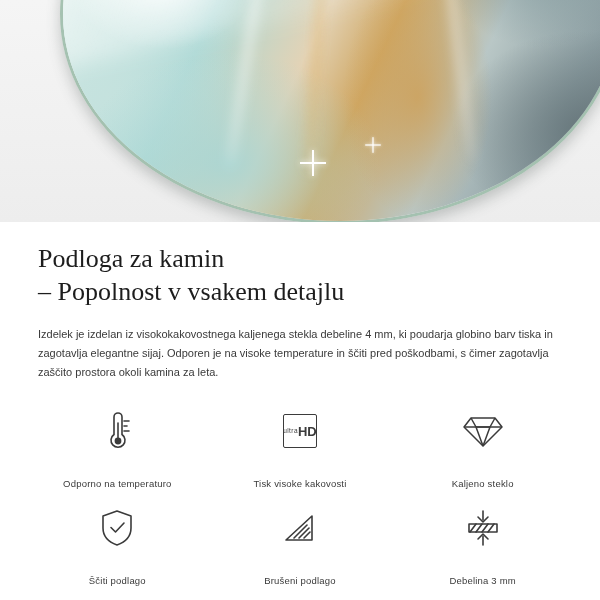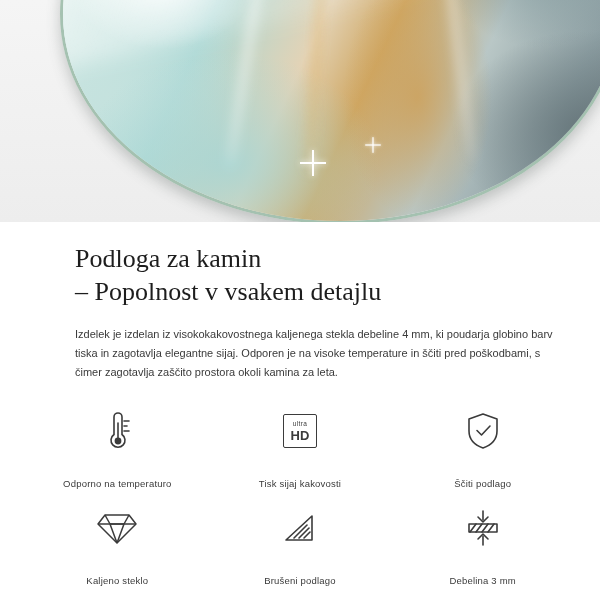--- a/index.html
+++ b/index.html
@@ -100,8 +100,7 @@
 
   
   .content {
-    padding: 20px 38px 0 30px;
-    margin-left: 45px;
+    padding: 20px 38px 0 38px;
   }
   .title {
     font-family: "Liberation Serif", serif;

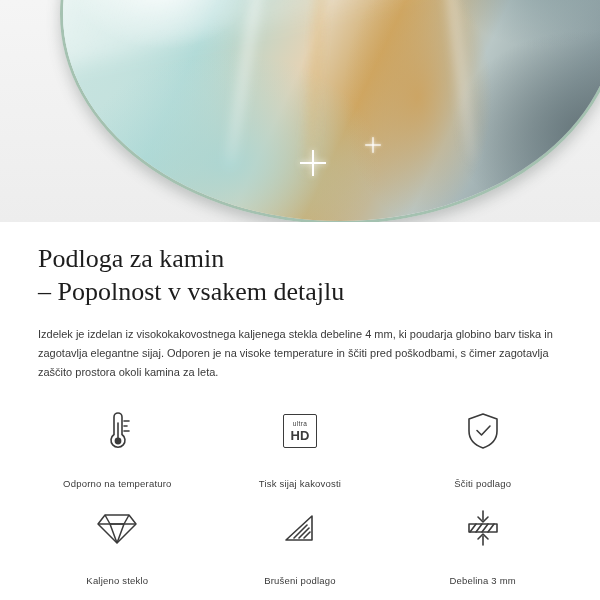--- a/index.html
+++ b/index.html
@@ -154,7 +154,7 @@
     border: 1.6px solid #3b3b3b;
     border-radius: 2px;
     display: flex;
-    flex-direction: column;
+    flex-direction: row;
     align-items: center;
     justify-content: center;
     line-height: 1;

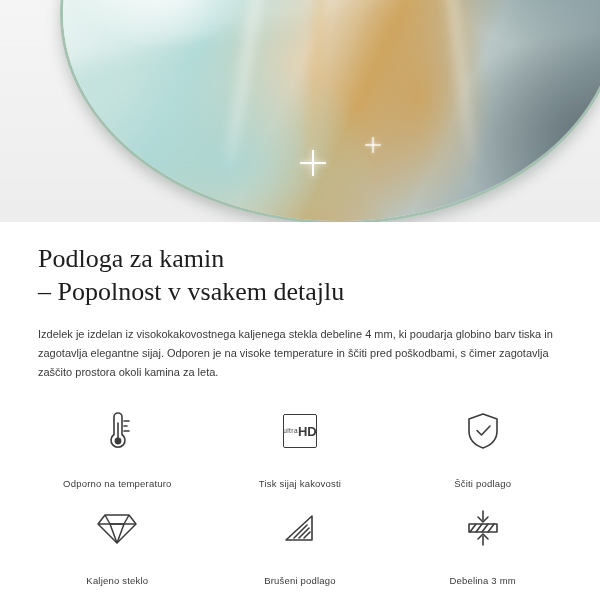--- a/index.html
+++ b/index.html
@@ -209,7 +209,7 @@
           <span class="hd-main">HD</span>
         </div>
       </div>
-      <div class="feature-label">Tisk sijaj kakovosti</div>
+      <div class="feature-label">Tisk visoke kakovosti</div>
     </div>
 
     <div class="feature">

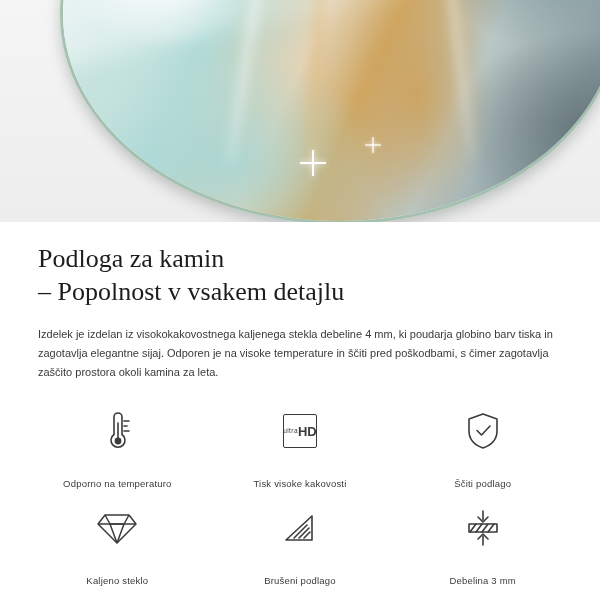--- a/index.html
+++ b/index.html
@@ -214,16 +214,6 @@
 
     <div class="feature">
       <div class="feature-icon">
-        <svg width="38" height="42" viewBox="0 0 38 42" fill="none" stroke="#3b3b3b" stroke-width="1.6" stroke-linejoin="round" stroke-linecap="round">
-          <path d="M19 4 L33 9 V21 C33 30 26 35.5 19 38 C12 35.5 5 30 5 21 V9 Z"></path>
-          <path d="M13 20.5 l4.5 4.5 L26 16"></path>
-        </svg>
-      </div>
-      <div class="feature-label">Ščiti podlago</div>
-    </div>
-
-    <div class="feature">
-      <div class="feature-icon">
         <svg width="42" height="36" viewBox="0 0 42 36" fill="none" stroke="#3b3b3b" stroke-width="1.5" stroke-linejoin="round">
           <path d="M9 5 H33 L40 14 L21 33 L2 14 Z"></path>
           <path d="M2 14 H40"></path>
@@ -233,6 +223,16 @@
         </svg>
       </div>
       <div class="feature-label">Kaljeno steklo</div>
+    </div>
+
+    <div class="feature">
+      <div class="feature-icon">
+        <svg width="38" height="42" viewBox="0 0 38 42" fill="none" stroke="#3b3b3b" stroke-width="1.6" stroke-linejoin="round" stroke-linecap="round">
+          <path d="M19 4 L33 9 V21 C33 30 26 35.5 19 38 C12 35.5 5 30 5 21 V9 Z"></path>
+          <path d="M13 20.5 l4.5 4.5 L26 16"></path>
+        </svg>
+      </div>
+      <div class="feature-label">Ščiti podlago</div>
     </div>
 
     <div class="feature">

